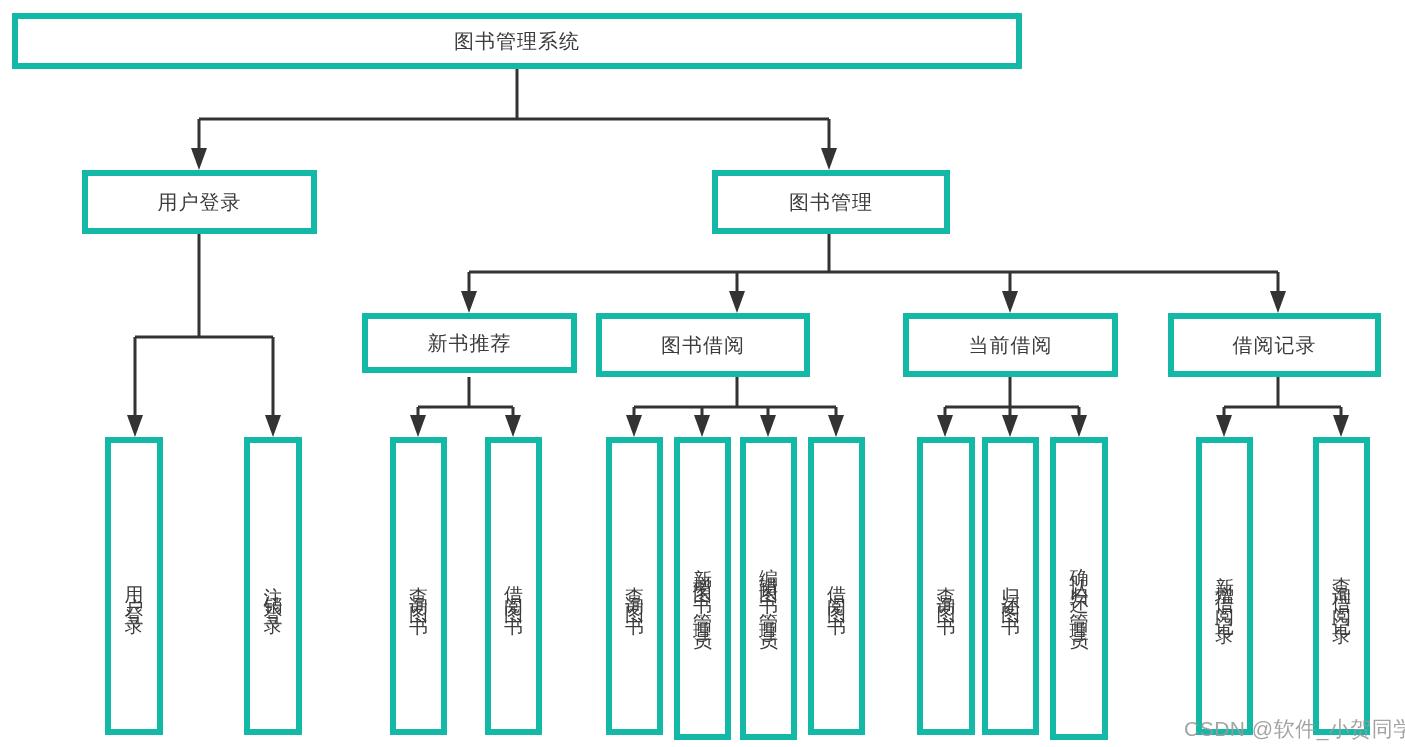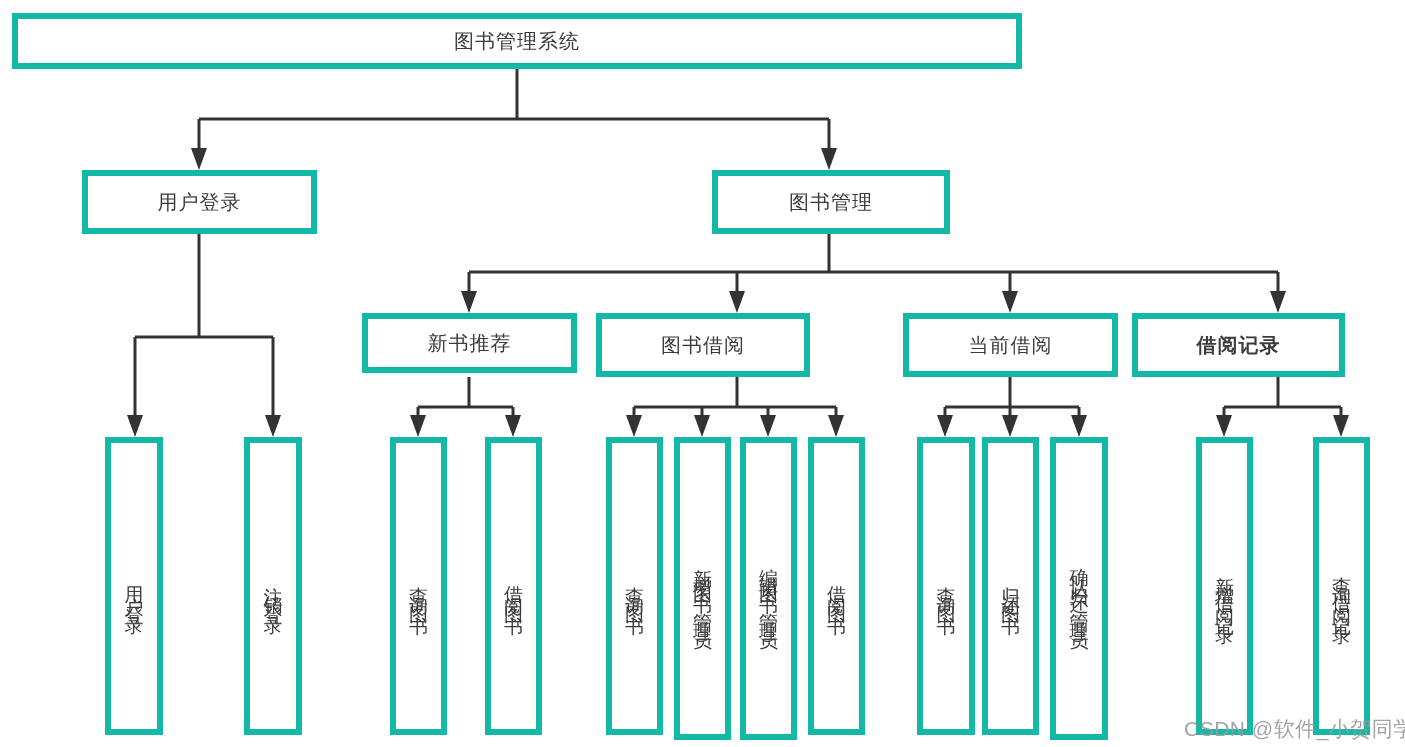--- a/index.html
+++ b/index.html
@@ -122,7 +122,7 @@
   <div class="node hnode" style="left:903px; top:313px; width:215px; height:64px;">
     <span>当前借阅</span>
   </div>
-  <div class="node hnode" style="left:1132px; top:313px; width:213px; height:64px;font-weight:bold;">
+  <div class="node hnode" style="left:1168px; top:313px; width:213px; height:64px;">
     <span>借阅记录</span>
   </div>
 

